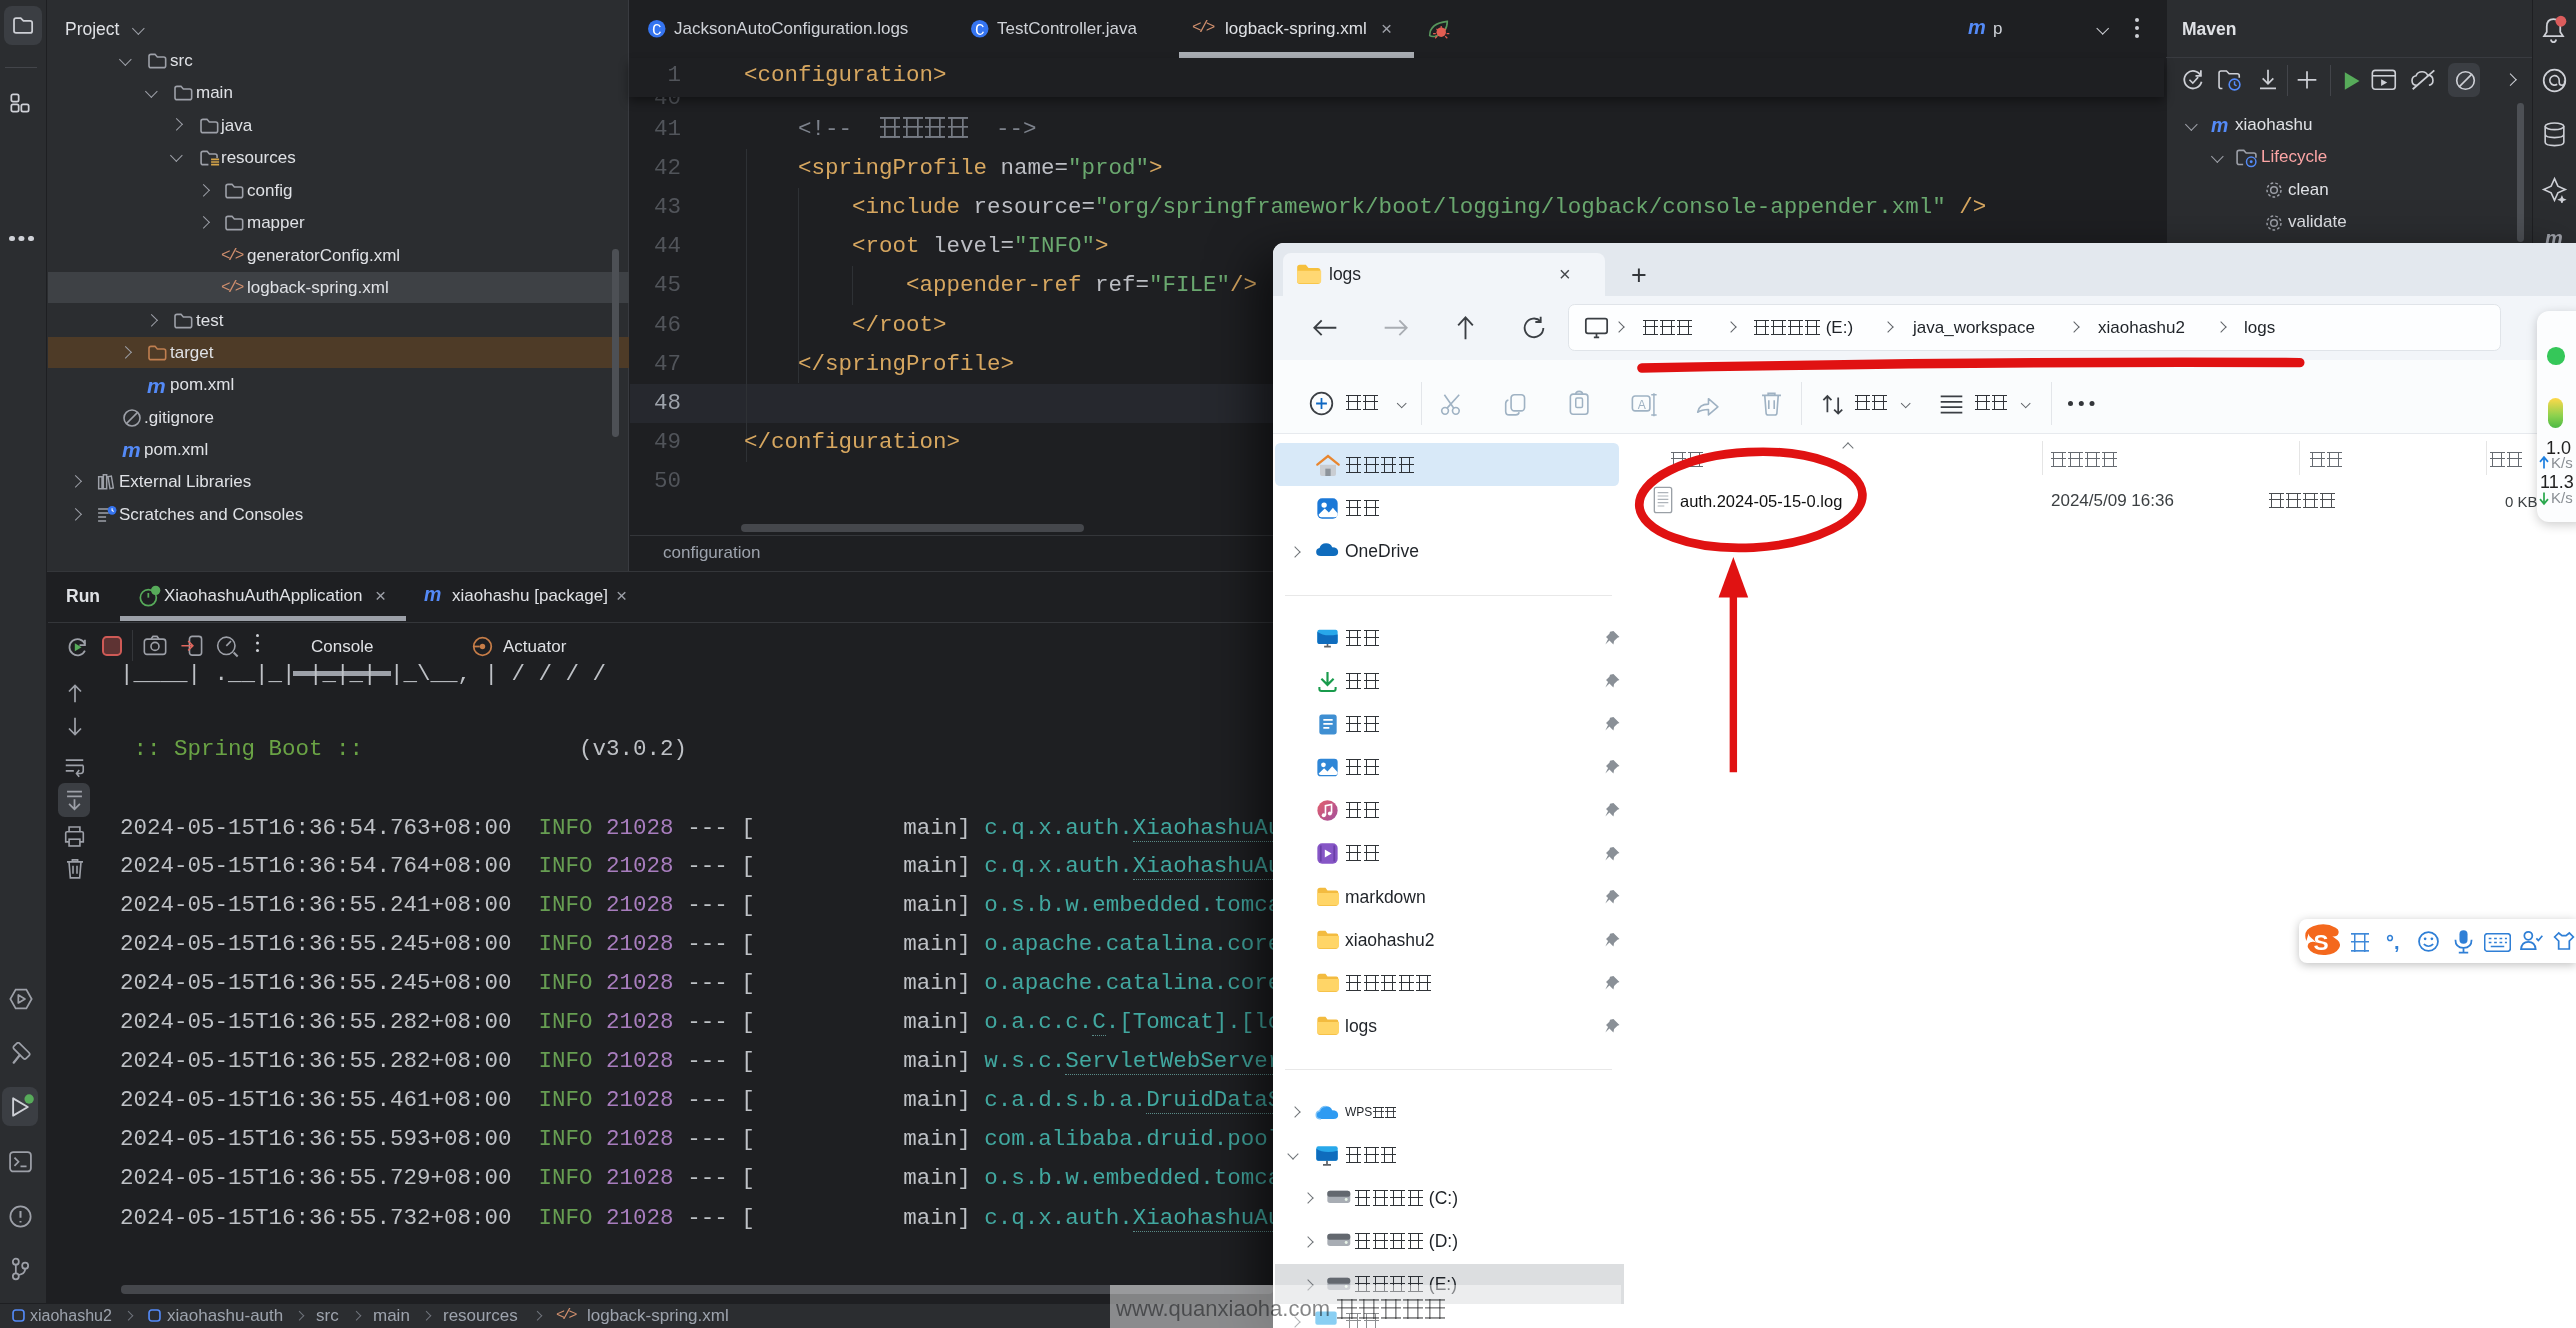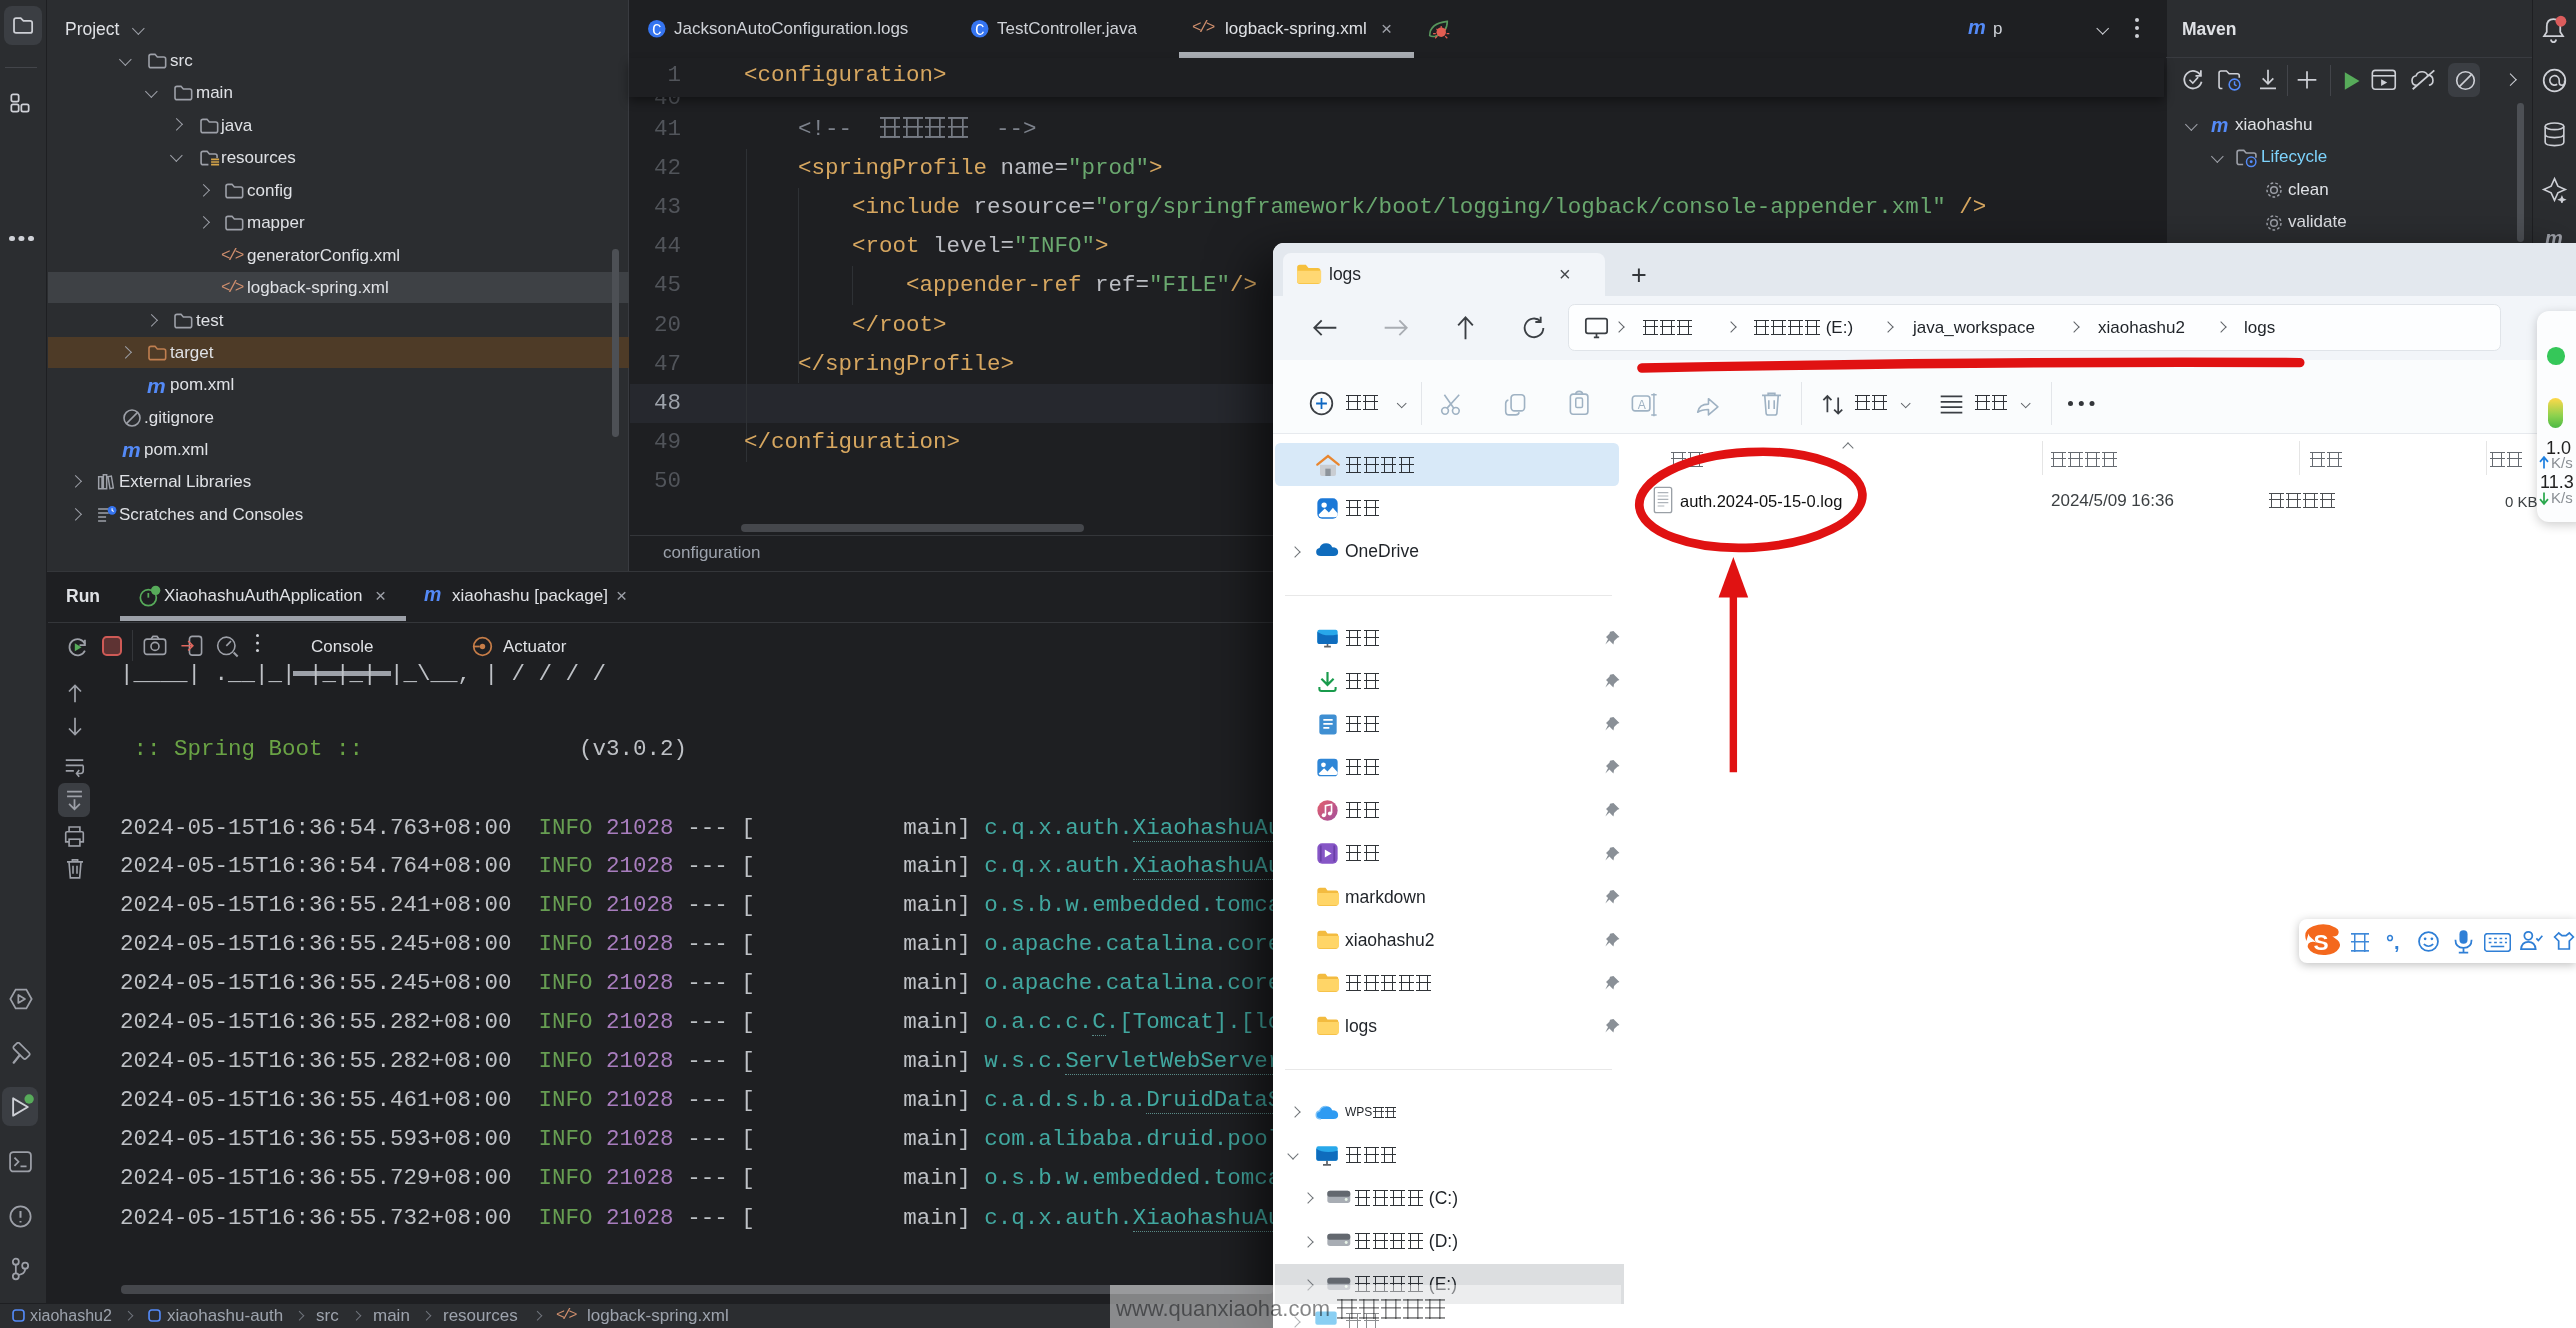--- a/index.html
+++ b/index.html
@@ -342,7 +342,7 @@
       <circle cx="24" cy="22" r="7" fill="none" stroke="#548af7" stroke-width="2.2"></circle>
       <circle cx="24" cy="22" r="2.2" fill="#548af7"></circle>
     </svg>
-<div class="abs" style="left:2261px;top:143px;height:28px;line-height:28px;font-size:17px;color:#7dd3fc">Lifecycle</div>
+<div class="abs" style="left:2261px;top:143px;height:28px;line-height:28px;font-size:17px;color:#fca5a5">Lifecycle</div>
 <svg class="abs" style="left:2264px;top:180px" width="20" height="20" viewBox="0 0 30 30">
       <circle cx="15" cy="15" r="5" fill="none" stroke="#9da0a8" stroke-width="2.2"></circle>
       <circle cx="15" cy="15" r="10.5" fill="none" stroke="#9da0a8" stroke-width="2.2" stroke-dasharray="4.1 3.2"></circle>

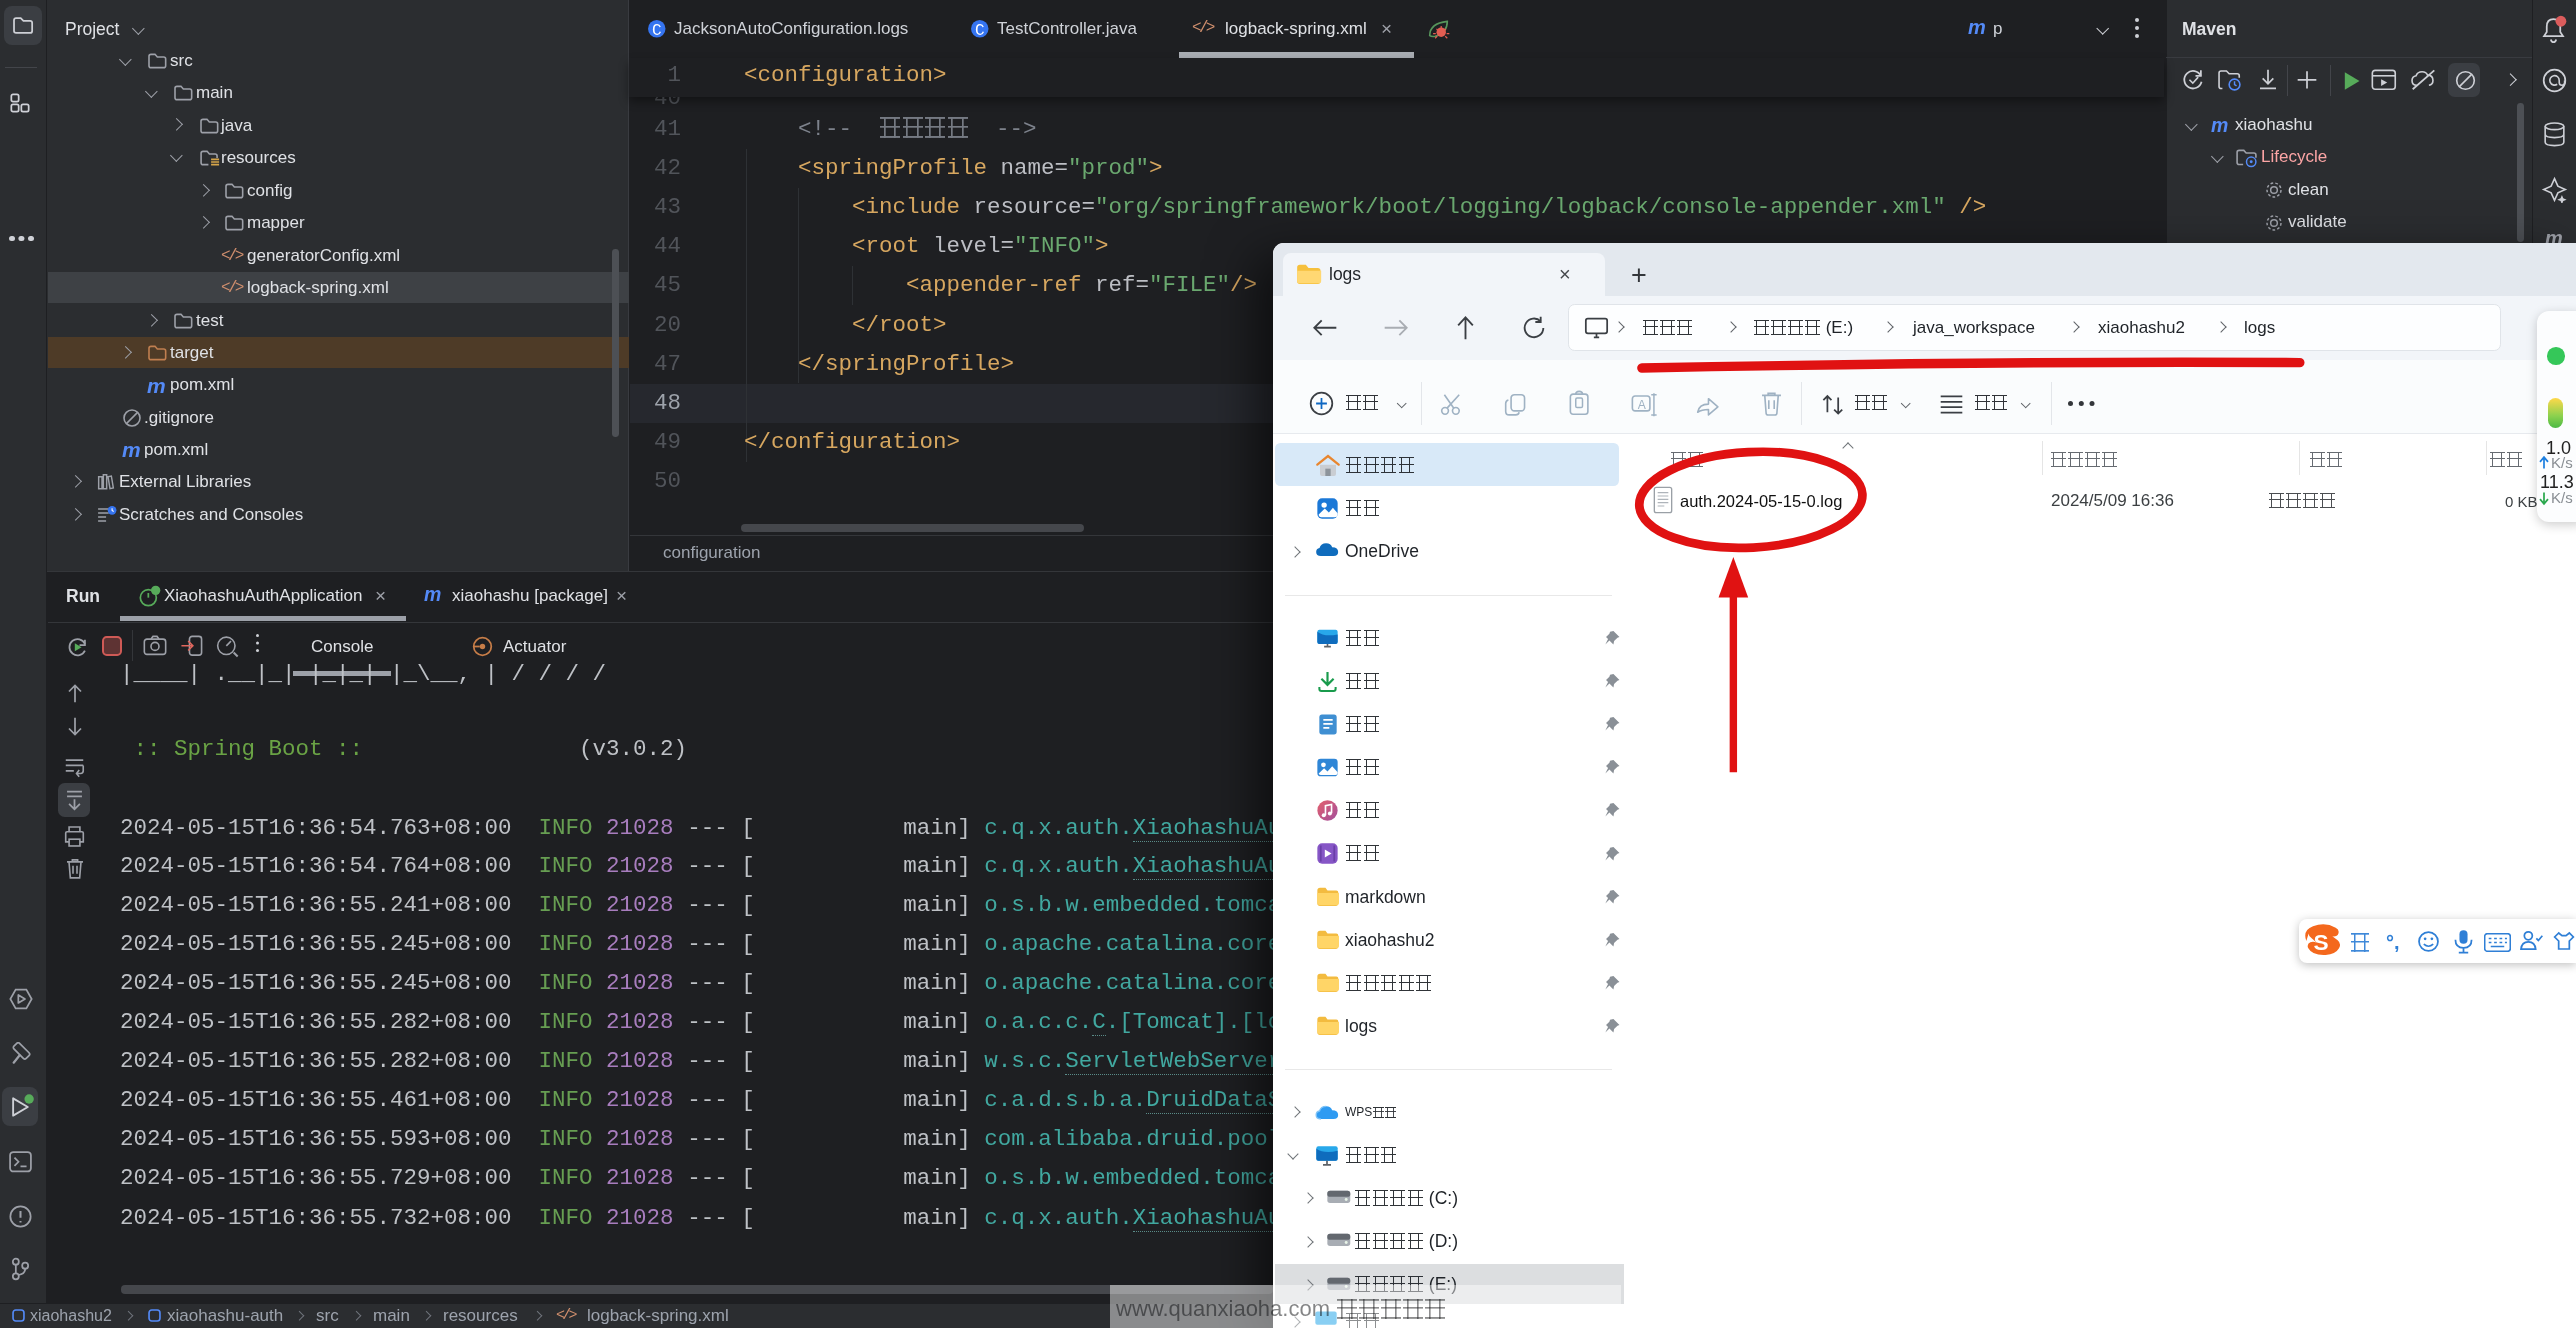--- a/index.html
+++ b/index.html
@@ -184,7 +184,7 @@
 <div class="abs mono row" style="left:852px;top:227px"><span style="color:#d7a760">&lt;root</span> <span style="color:#bcbec4">level=</span><span style="color:#6aa86f">"INFO"</span><span style="color:#d7a760">&gt;</span></div>
 <div class="abs mono row" style="right:1895px;top:266px;color:#51545a">45</div>
 <div class="abs mono row" style="left:906px;top:266px"><span style="color:#d7a760">&lt;appender-ref</span> <span style="color:#bcbec4">ref=</span><span style="color:#6aa86f">"FILE"</span><span style="color:#d7a760">/&gt;</span></div>
-<div class="abs mono row" style="right:1895px;top:306px;color:#51545a">20</div>
+<div class="abs mono row" style="right:1895px;top:306px;color:#51545a">46</div>
 <div class="abs mono row" style="left:852px;top:306px"><span style="color:#d7a760">&lt;/root&gt;</span></div>
 <div class="abs mono row" style="right:1895px;top:345px;color:#51545a">47</div>
 <div class="abs mono row" style="left:798px;top:345px"><span style="color:#d7a760">&lt;/springProfile&gt;</span></div>

